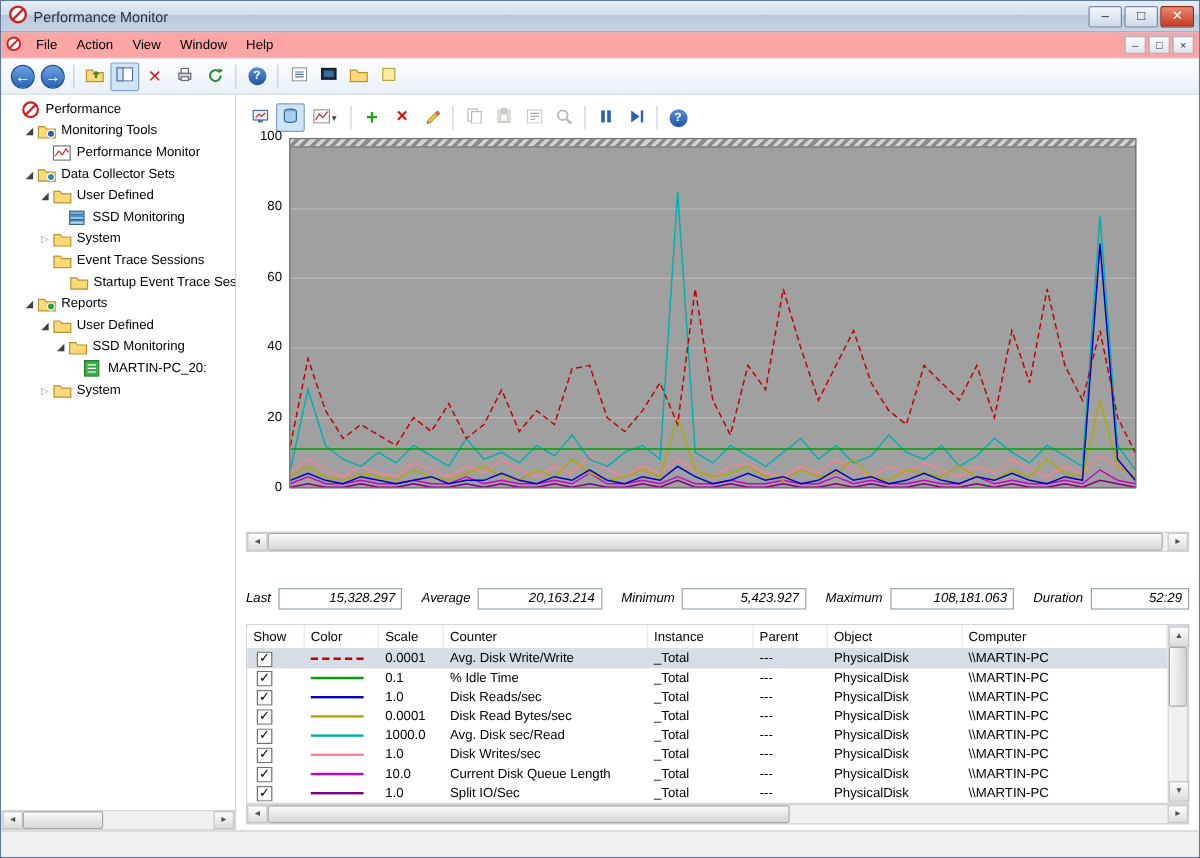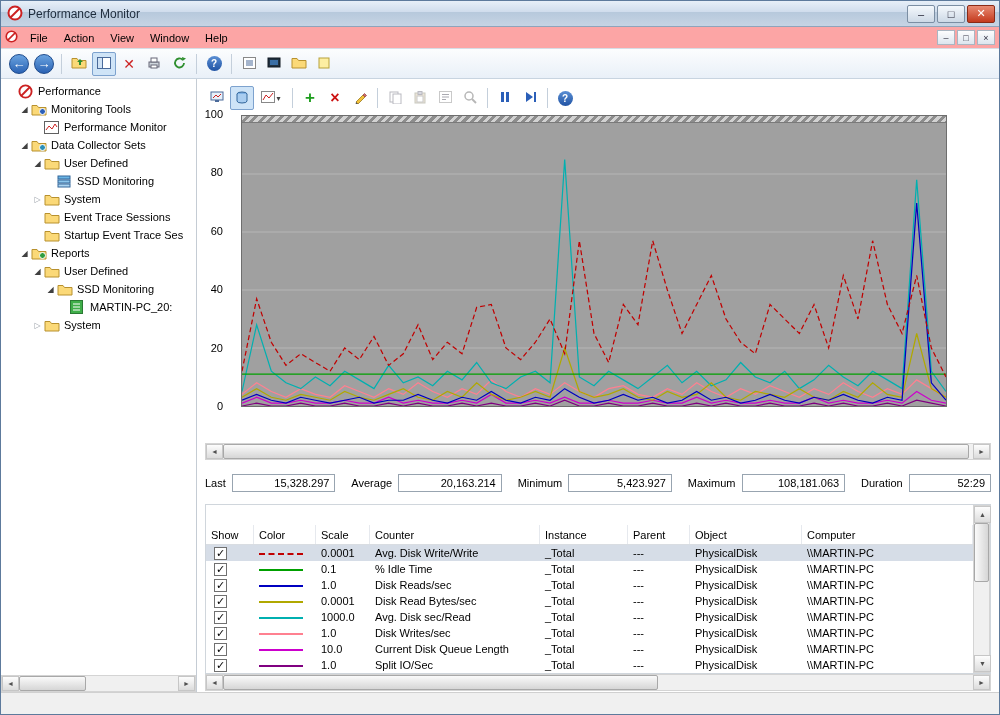--- a/index.html
+++ b/index.html
@@ -56,7 +56,7 @@
   
   .chart-area { display:flex; flex:0 0 316px; margin-right:44px; margin-top:2px; }
   .ylabels { width:36px; flex:0 0 36px; position:relative; height:292px; }
-  .ylabels span { position:absolute; right:18px; font-size:11px; }
+  .ylabels span { position:absolute; right:6px; font-size:11px; }
   .plot-col { flex:1; display:flex; flex-direction:column; }
   .plot { position:relative; height:292px; background:#a0a0a0; border:1px solid #6e6e6e; }
   .hatch { position:absolute; top:0; left:0; right:0; height:7px;

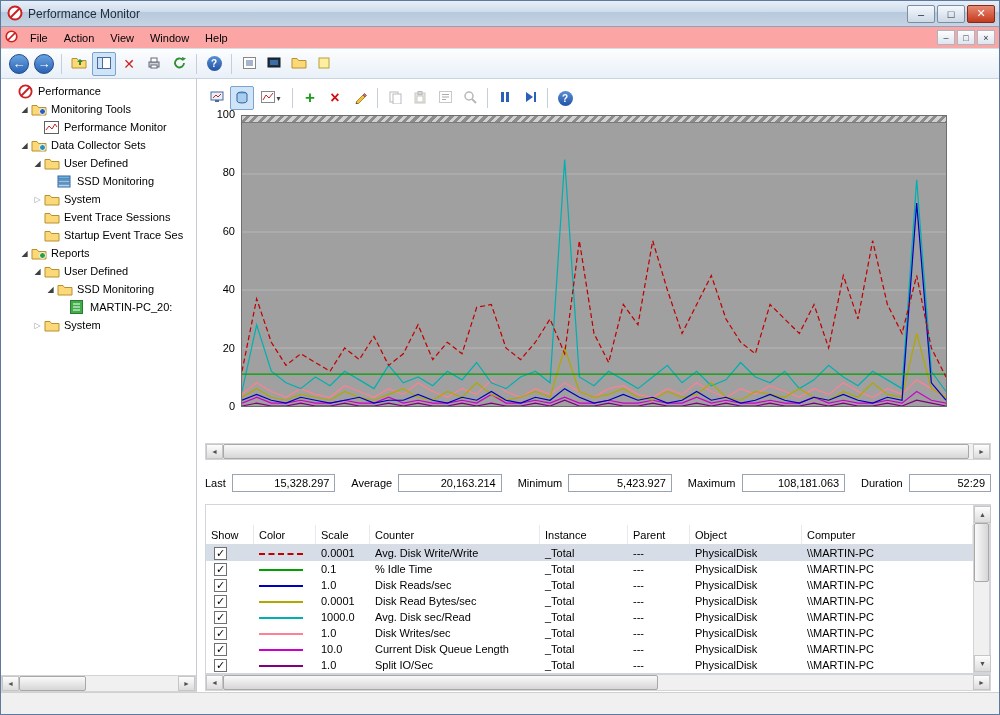--- a/index.html
+++ b/index.html
@@ -294,7 +294,7 @@
             </span>
             <span class="t-label">Event Trace Sessions</span>
           </div>
-          <div class="tree-row" style="padding-left: 30px;">
+          <div class="tree-row" style="padding-left: 44px;">
             <span class="exp"></span>
             <span class="t-icon">
               <svg width="16" height="13">

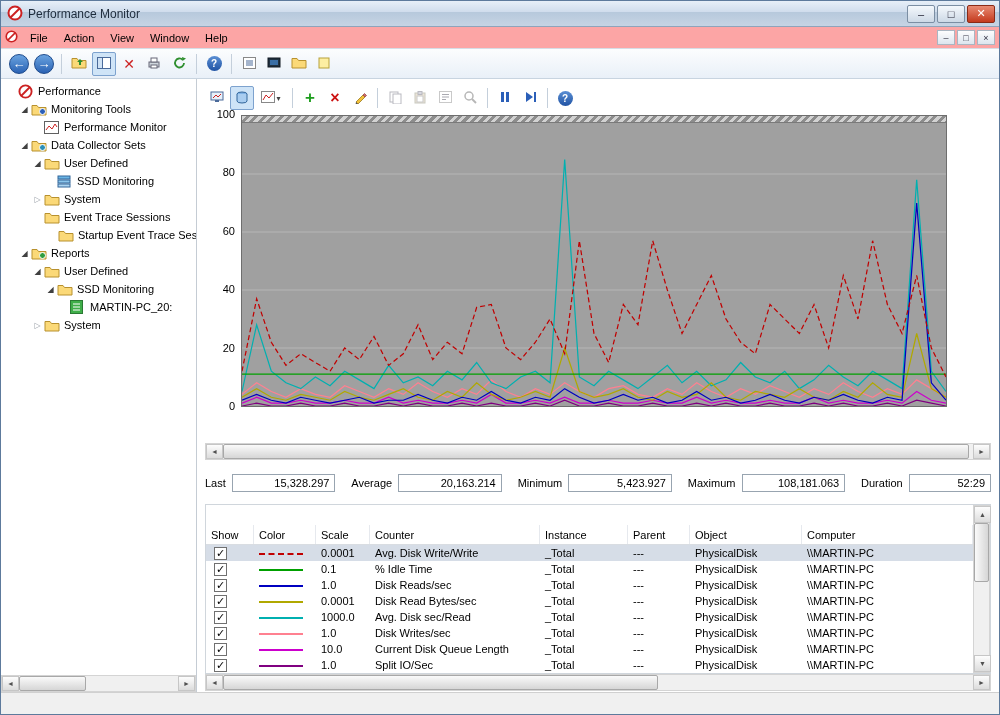--- a/index.html
+++ b/index.html
@@ -76,7 +76,7 @@
   .vb-thumb { position:absolute; left:0; right:0; background:linear-gradient(90deg,#fafafa,#d6d6d6); border:1px solid #a8a8a8; border-radius:2px; }
 
   
-  .stats { height:22px; flex:0 0 22px; display:flex; align-items:center; margin-top:12px; }
+  .stats { height:22px; flex:0 0 22px; display:flex; align-items:center; margin-top:28px;font-style:italic; }
   .stat-label { margin-right:6px; }
   .stat-gap { width:18px; }
   .stat-box { width:116px; height:18px; border:1px solid #98a4b0; background:#fff; text-align:right; padding:2px 5px 0 2px; }

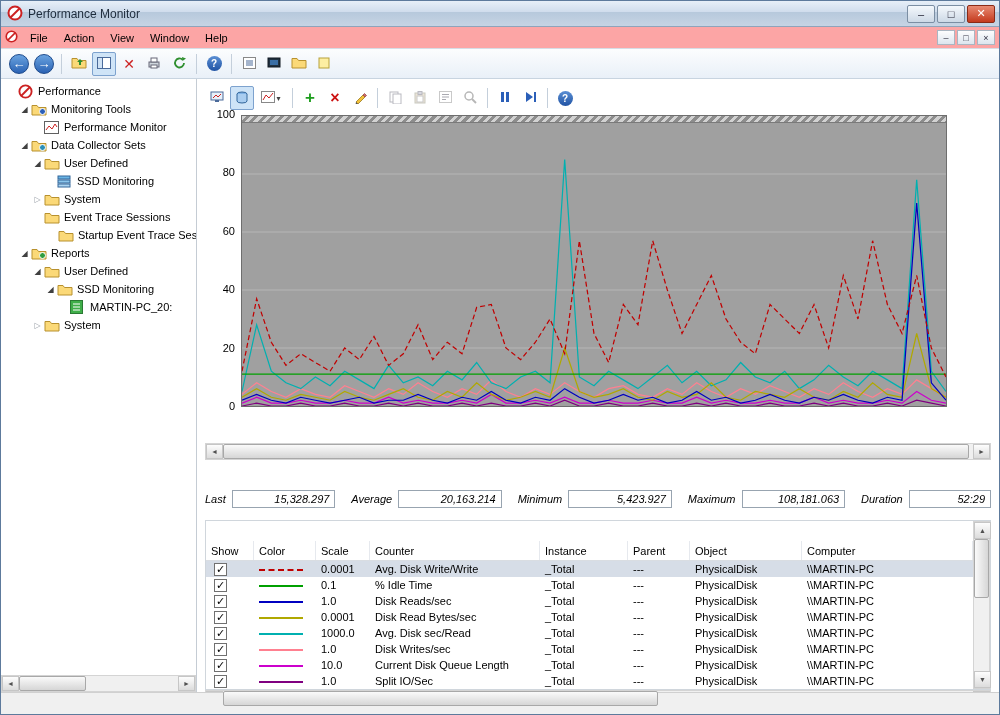--- a/index.html
+++ b/index.html
@@ -86,7 +86,7 @@
   .counter-table { margin-top:10px; flex:0 0 150px; display:flex; border:1px solid #d0d6dc; }
   .table-main { flex:1; display:flex; flex-direction:column; min-width:0; }
   .trow { display:grid; grid-template-columns:48px 62px 54px 170px 88px 62px 112px 1fr; align-items:center; height:16px; }
-  .t-header { height:20px; border-bottom:1px solid #d9dde2; background:#fff; display:grid; grid-template-columns:48px 62px 54px 170px 88px 62px 112px 1fr; align-items:center;margin-top:20px; }
+  .t-header { height:20px; border-bottom:1px solid #d9dde2; background:#fff; display:grid; grid-template-columns:48px 62px 54px 170px 88px 62px 112px 1fr; align-items:center; }
   .th { padding-left:5px; border-right:1px solid #e6e9ee; height:100%; display:flex; align-items:center; }
   .cell { padding-left:5px; overflow:hidden; white-space:nowrap; }
   .trow.selected { background:#d6dde7; }

